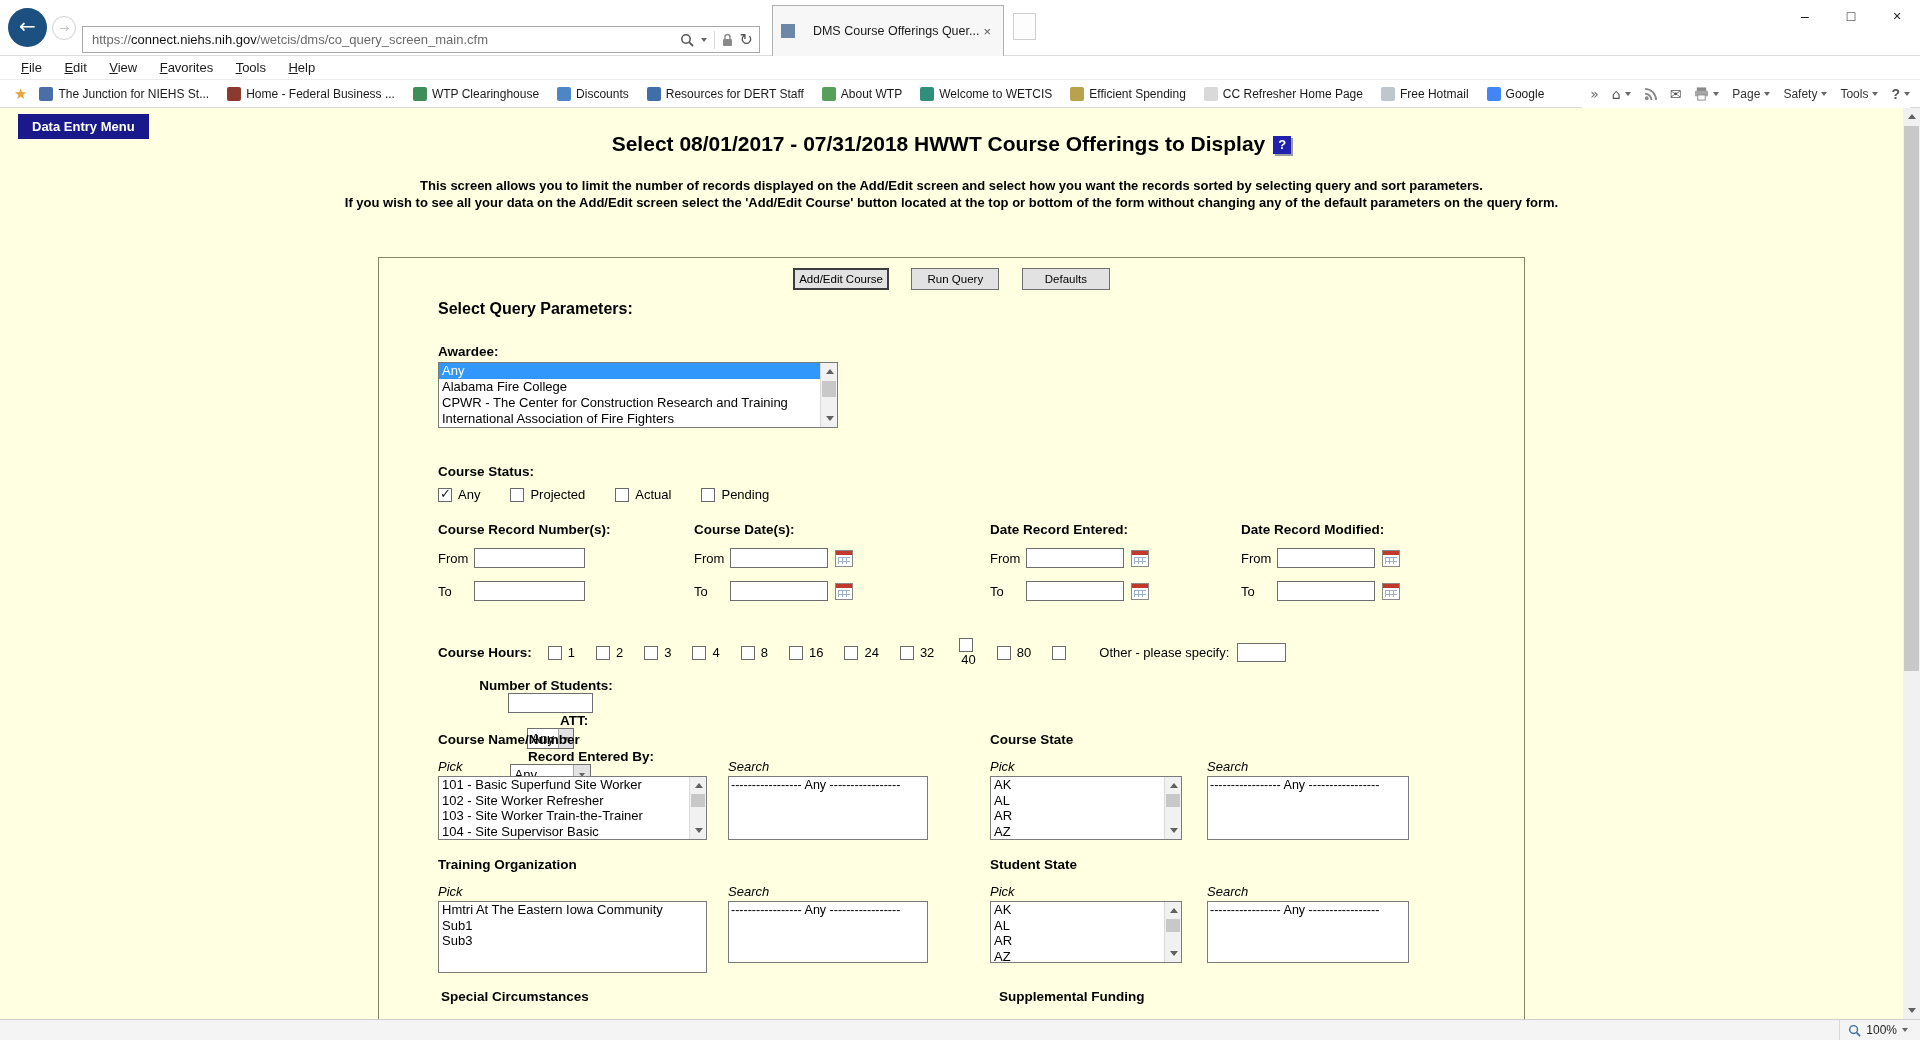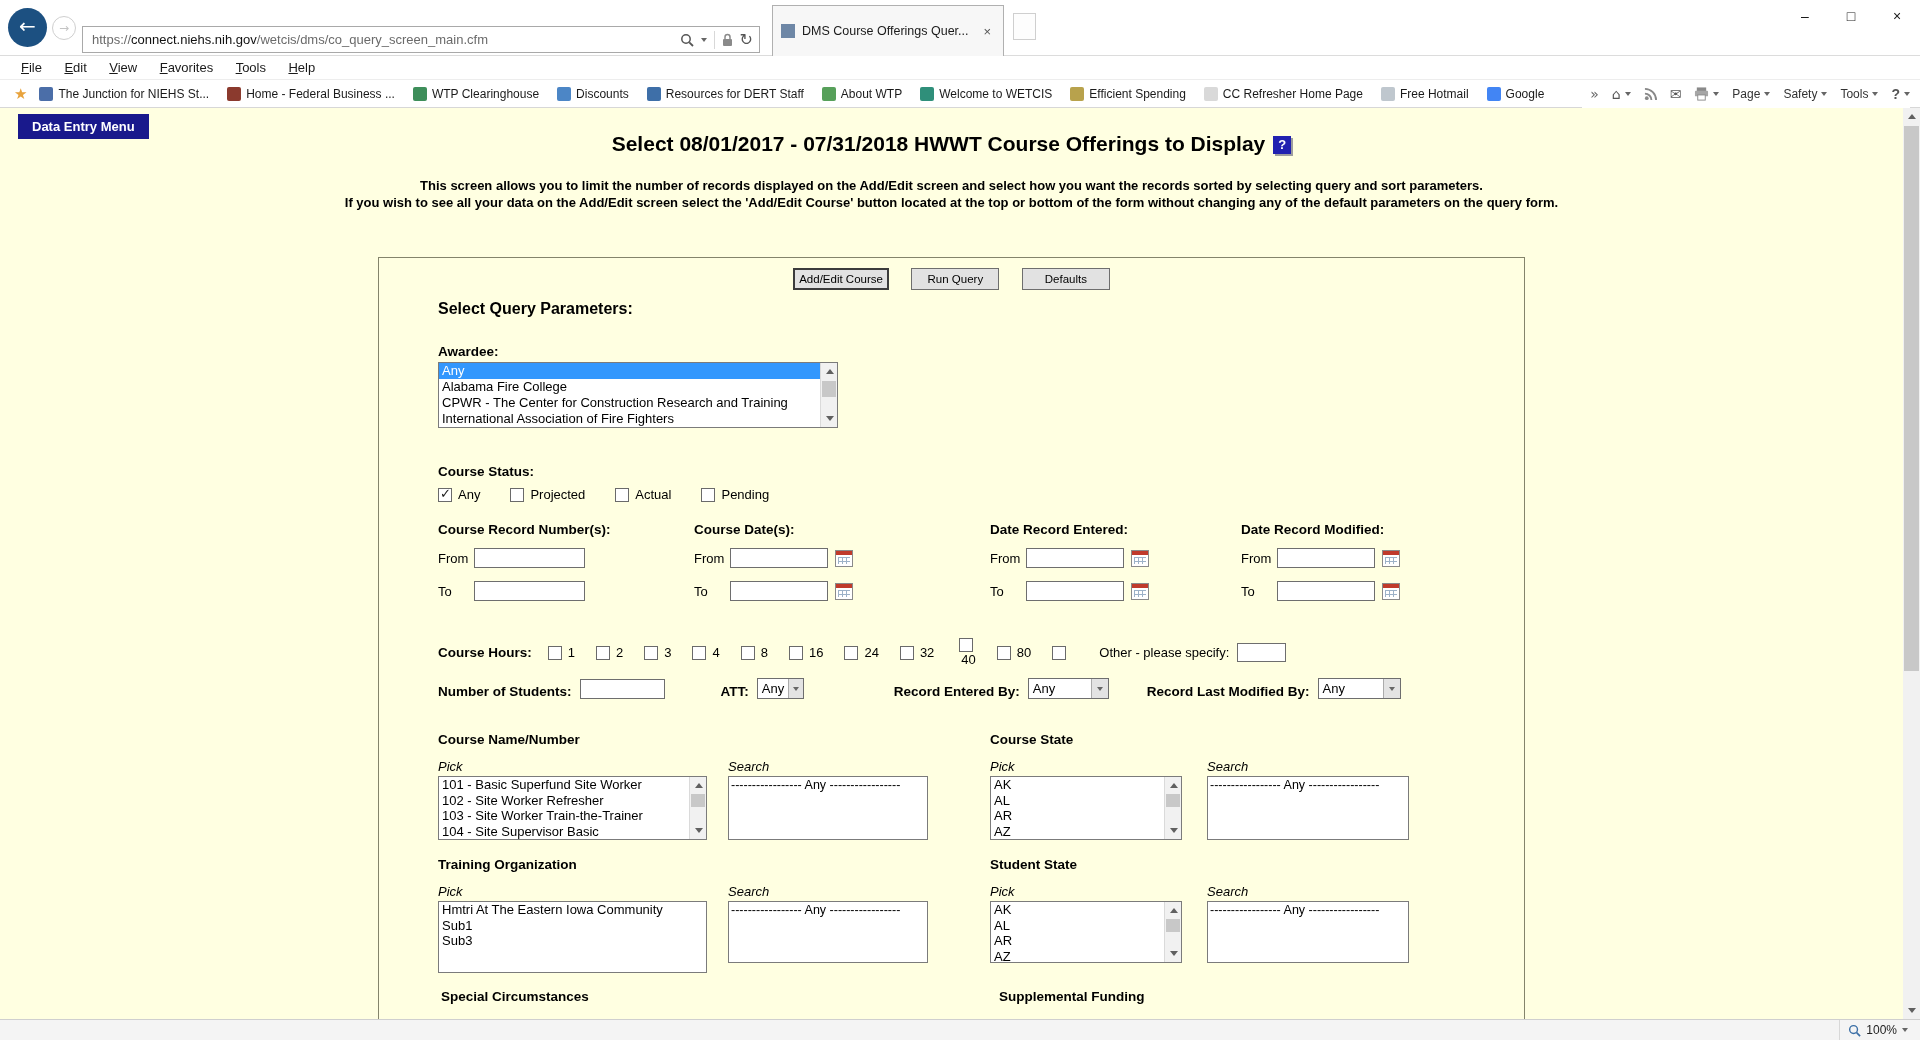--- a/index.html
+++ b/index.html
@@ -20,7 +20,7 @@
   .caret-down { width:0; height:0; border-left:4px solid transparent; border-right:4px solid transparent; border-top:5px solid #666; display:inline-block; }
   .caret-down.small { border-left-width:3.5px; border-right-width:3.5px; border-top-width:4px; }
   .glyph-refresh { font-size:16px; color:#555; }
-  .tab { position:absolute; left:772px; top:5px; width:232px; height:51px; background:#F7F7F7; border:1px solid #B0B0B0; border-bottom:none; display:flex; align-items:center; padding:0 8px; font-size:12.5px; color:#1A1A1A; }
+  .tab { position:absolute; left:772px; top:5px; width:232px; height:51px; background:#F7F7F7; border:1px solid #B0B0B0; border-bottom:none; display:flex; align-items:center; padding:0 8px; font-size:12.5px; color:#1A1A1A;text-align:right; }
   .tab-favicon { width:14px; height:14px; background:#6E87A6; margin-right:7px; flex:none; }
   .tab-title { flex:1; white-space:nowrap; overflow:hidden; }
   .tab-close { color:#555; font-size:13px; padding:1px 4px; }

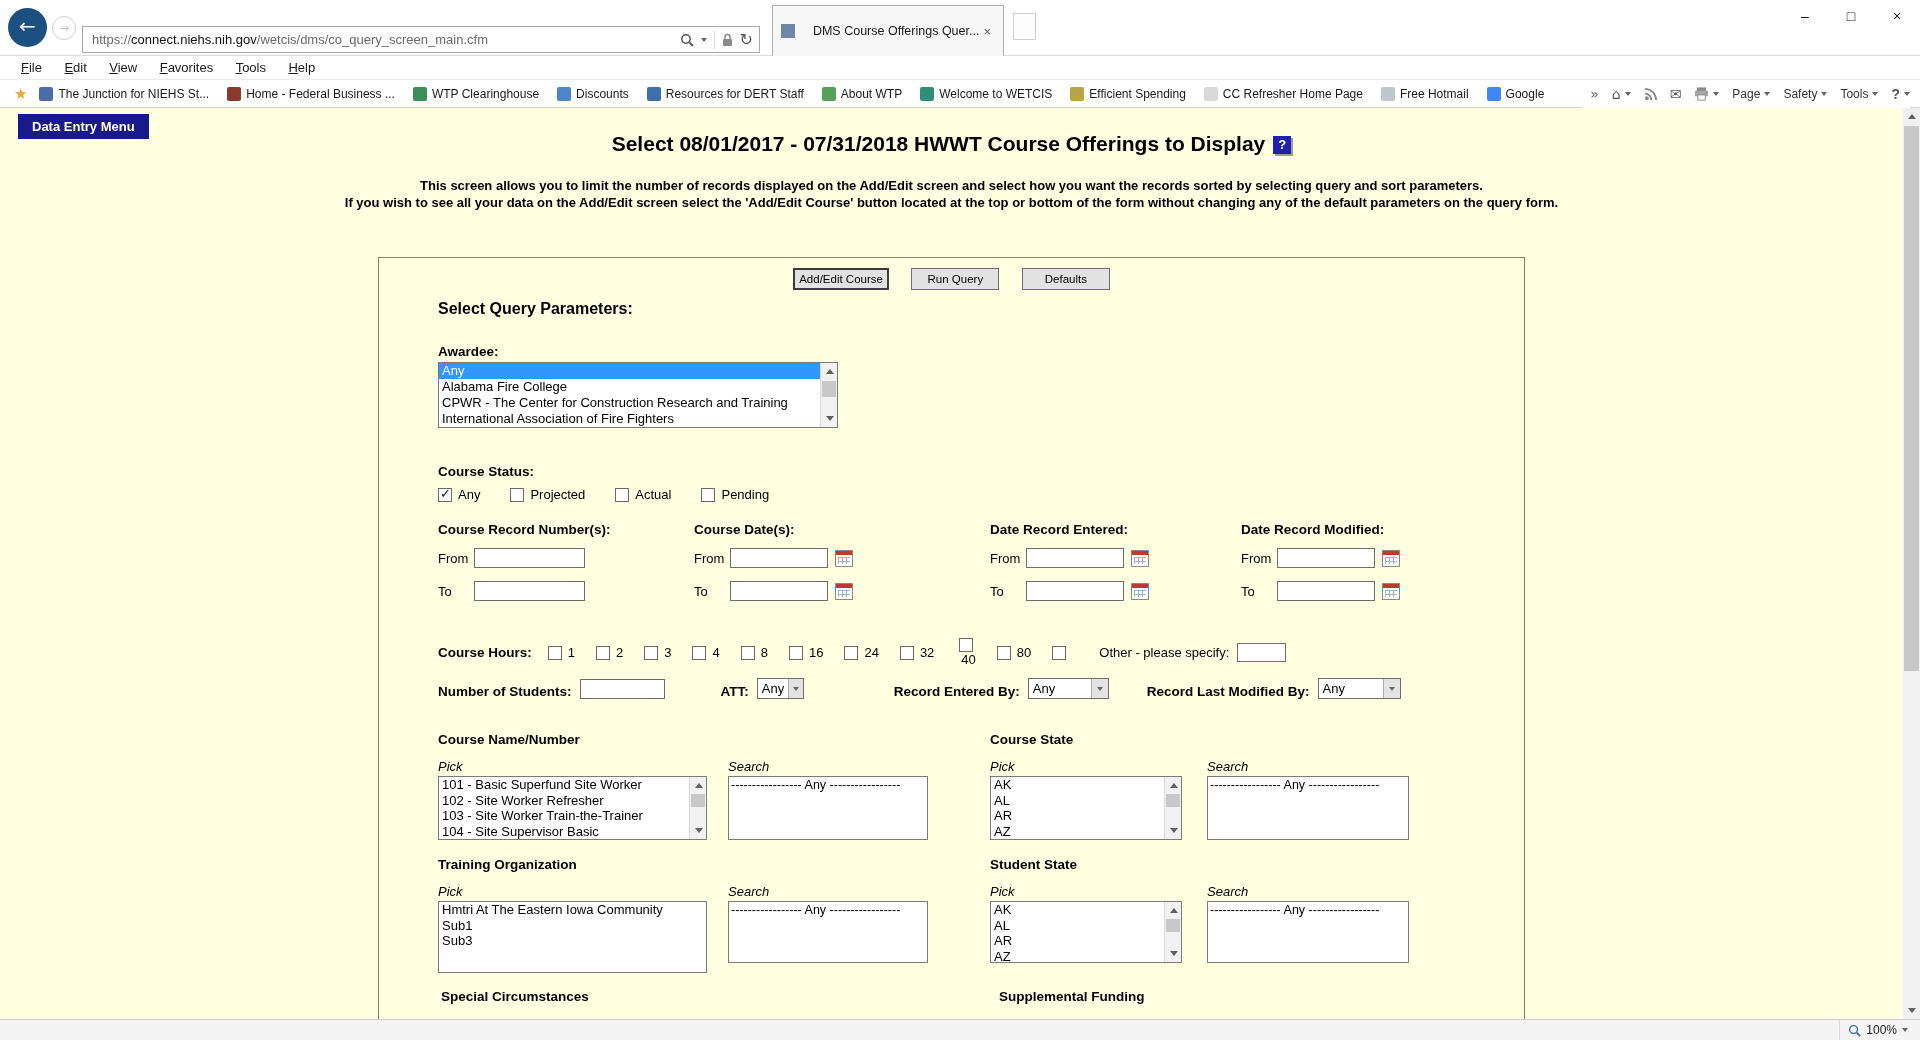--- a/index.html
+++ b/index.html
@@ -106,7 +106,7 @@
   .hours-row .lbl { margin-right:16px; }
   .hours-row .cb-group { margin-right:21px; }
   .other-label { font-size:13px; margin-left:6px; }
-  .students-row { position:absolute; left:59px; top:420px; display:flex; align-items:flex-end; font-size:13px; }
+  .students-row { position:absolute; left:59px; top:420px; display:flex; align-items:center; font-size:13px;flex-direction:column; }
   .students-row .ti.students { margin-left:8px; }
   .ml56 { margin-left:56px; } .ml90 { margin-left:90px; } .ml38 { margin-left:38px; } .ml8 { margin-left:8px; }
   .sel { display:inline-flex; align-items:center; height:21px; background:#fff; border:1px solid #6E6E6E; font-size:13px; cursor:pointer; }

